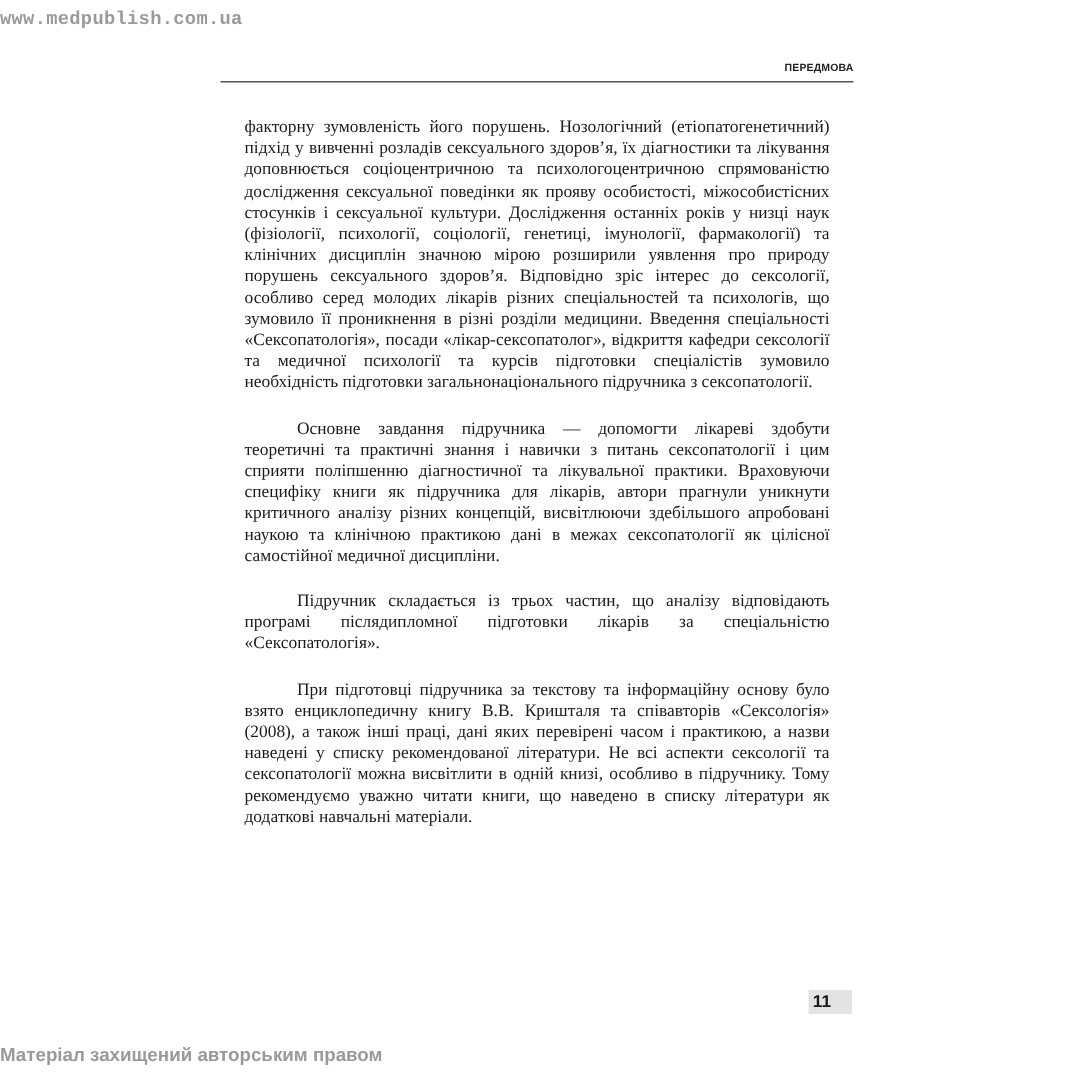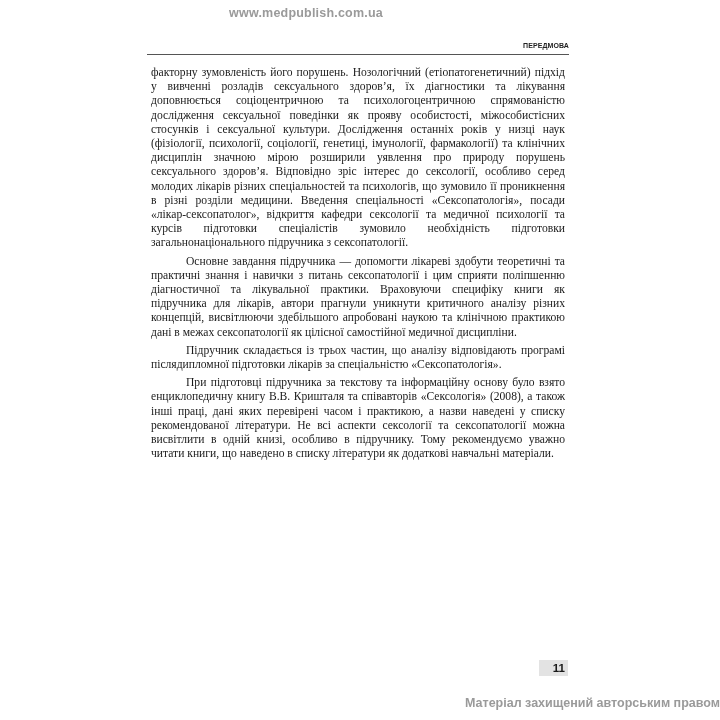--- a/index.html
+++ b/index.html
@@ -18,8 +18,7 @@
       top: 6px;
       left: 0;
       width: 612px;
-      text-align: center;
-      font-family: Liberation Sans, sans-serif;
+      font-family: Liberation Mono, monospace;
       font-weight: bold;
       font-size: 12.5px;
       color: #9a9a9a;

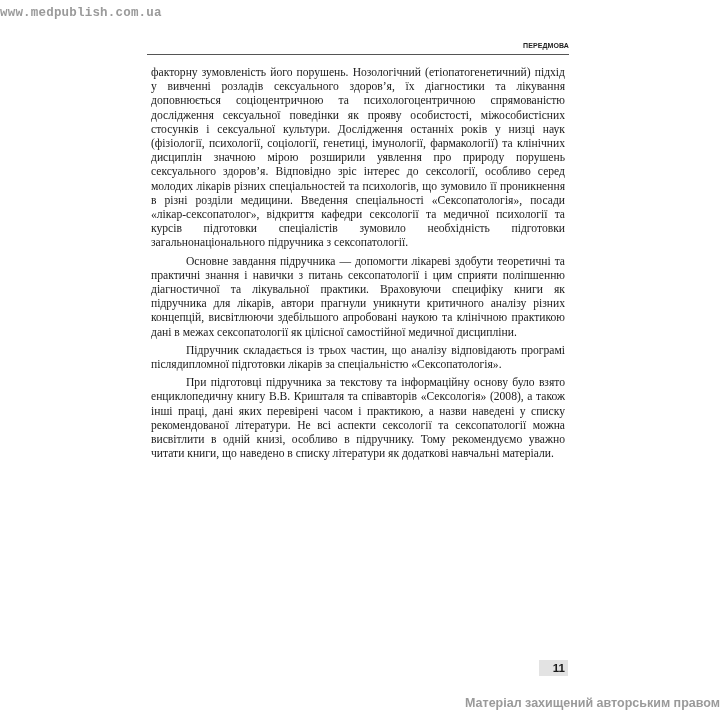--- a/index.html
+++ b/index.html
@@ -55,7 +55,7 @@
       color: #1a1a1a;
     }
     .body-text p {
-      margin: 4px;
+      margin: 16px;
       text-align: justify;
       text-align-last: left;
       hyphens: manual;

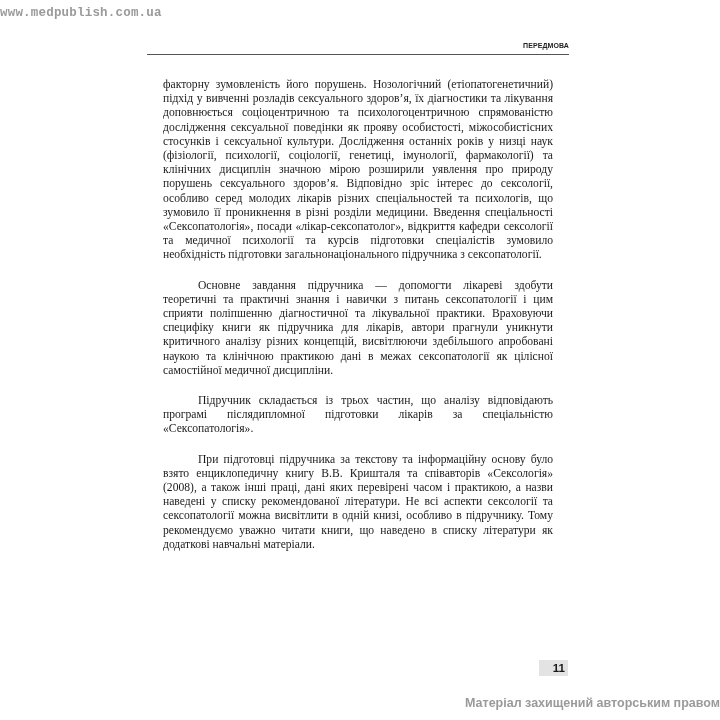--- a/index.html
+++ b/index.html
@@ -75,7 +75,7 @@
       font-size: 11.5px;
       line-height: 16px;
       text-align: right;
-      padding-right: 3px;
+      padding-right: 14px;
       box-sizing: border-box;
       color: #1a1a1a;
     }

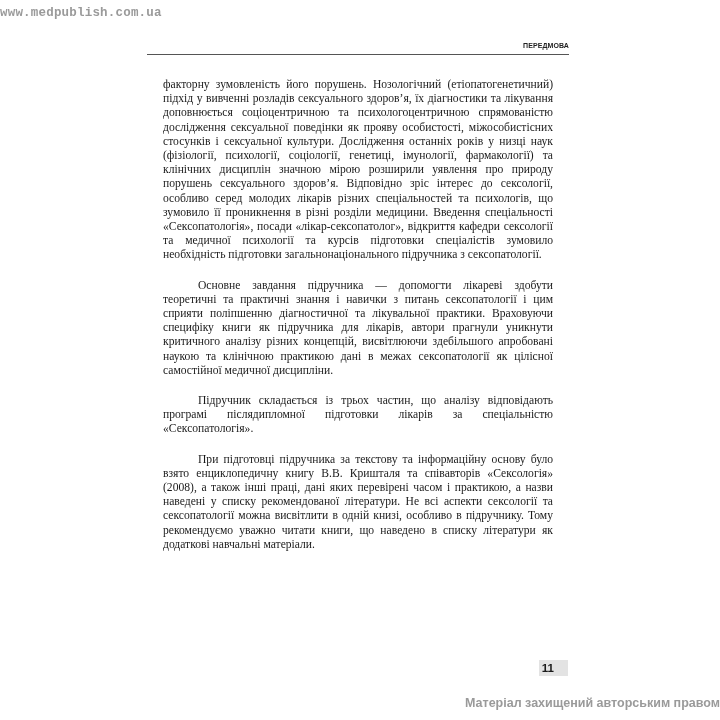--- a/index.html
+++ b/index.html
@@ -83,8 +83,8 @@
       position: absolute;
       top: 696px;
       left: 0;
-      width: 720px;
-      text-align: right;
+      width: 656px;
+      text-align: left;
       font-family: "Liberation Sans", sans-serif;
       font-weight: bold;
       font-size: 12.5px;

